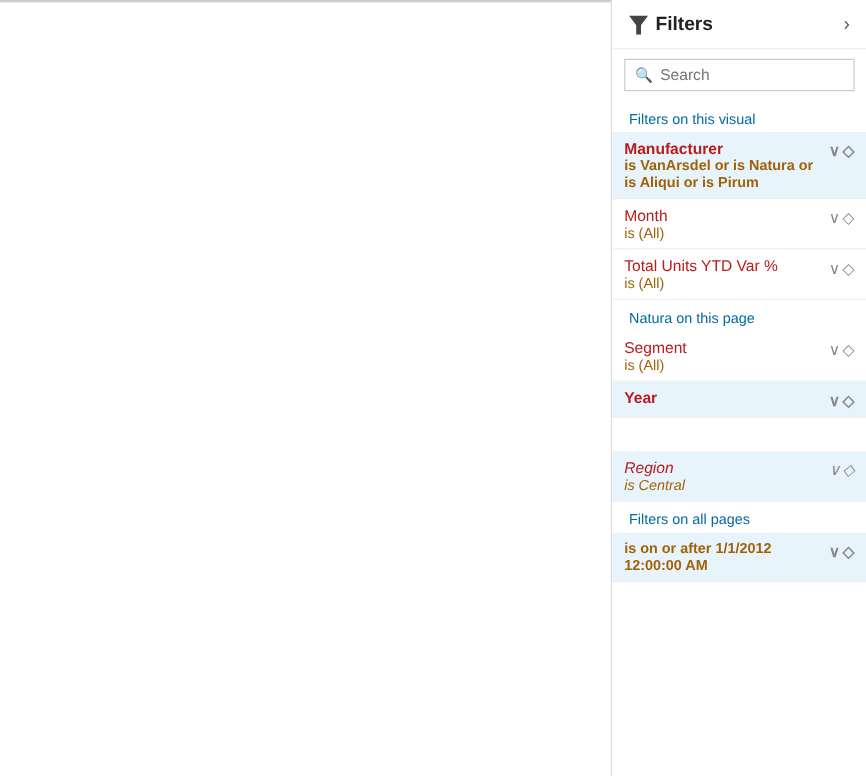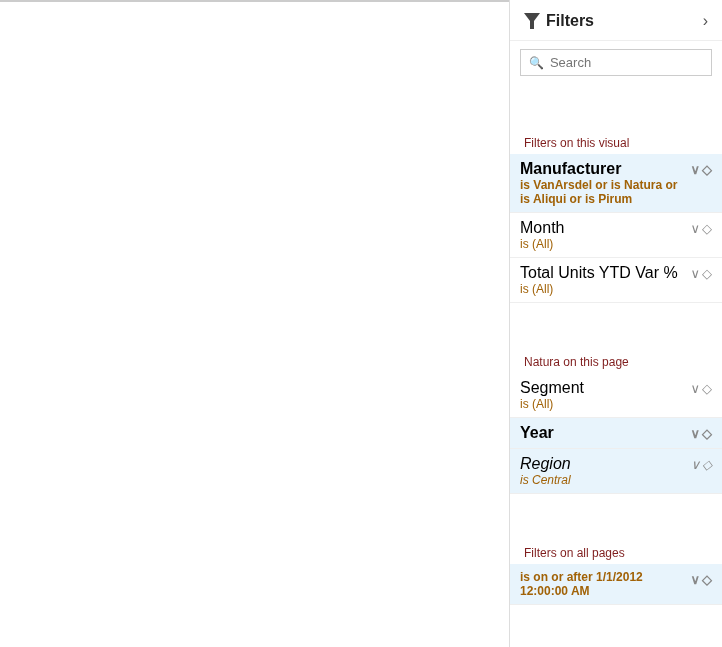--- a/index.html
+++ b/index.html
@@ -100,8 +100,7 @@
     .section-label {
       padding: 8px 14px 4px;
       font-size: 12px;
-      color: #7f1d1d;
-      margin-top: 44px;
+      color: #0369a1;
     }
 
     

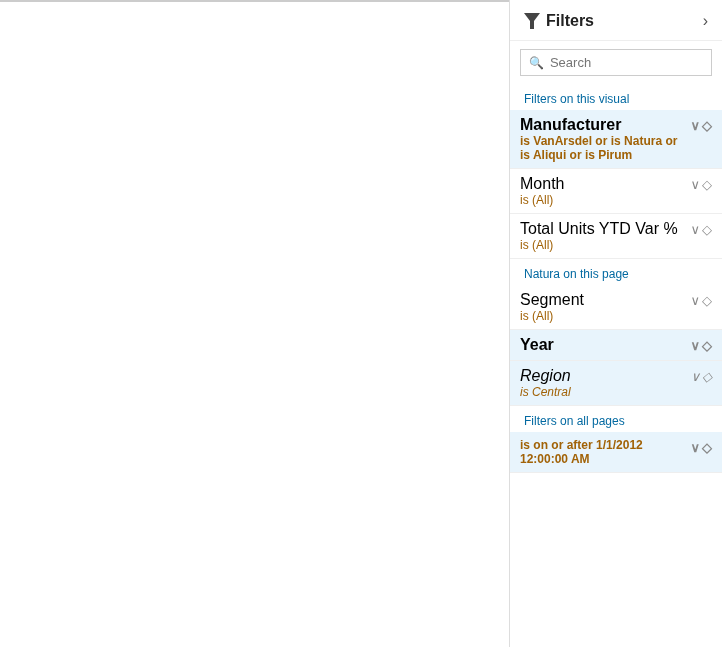--- a/index.html
+++ b/index.html
@@ -123,8 +123,8 @@
       flex: 1;
     }
     .filter-row-name {
-      font-size: 16px;
-      color: #000000;
+      font-size: 13px;
+      color: #b91c1c;
     }
     .filter-row-name.bold { font-weight: bold; }
     .filter-row-name.italic { font-style: italic; }

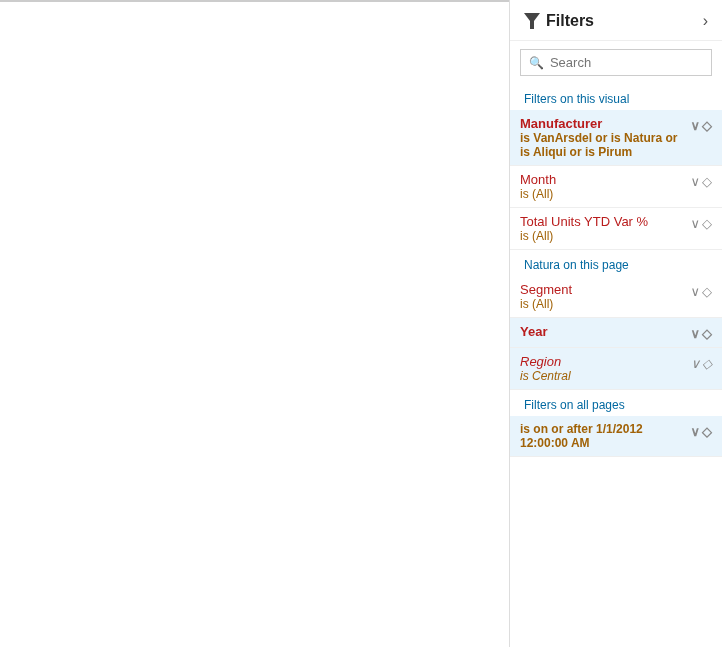--- a/index.html
+++ b/index.html
@@ -118,6 +118,7 @@
     .filter-row.highlighted-italic {
       background: #e8f4fc;
       font-style: italic;
+      margin-top: 28px;
     }
     .filter-row-content {
       flex: 1;

